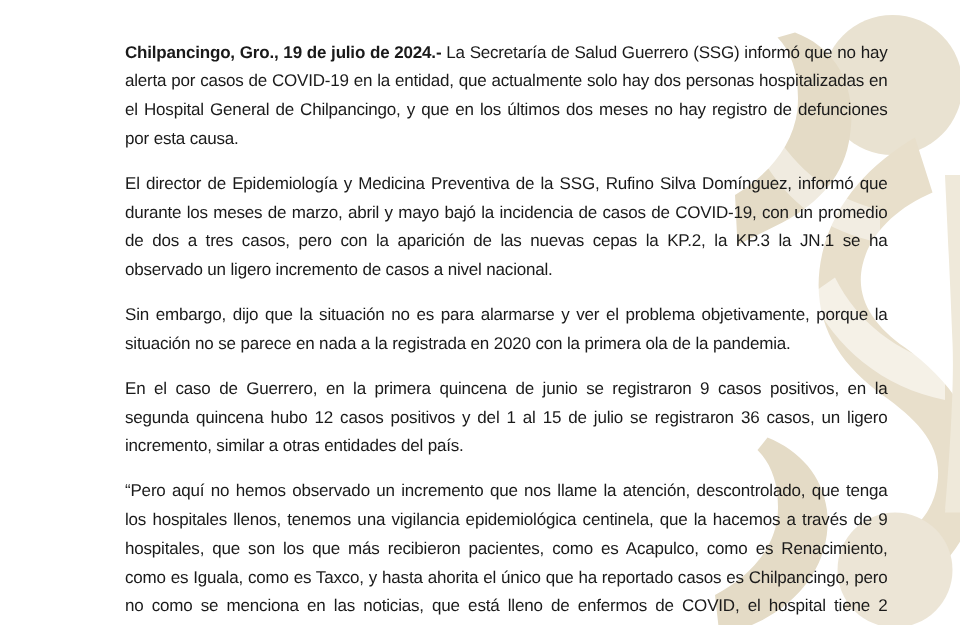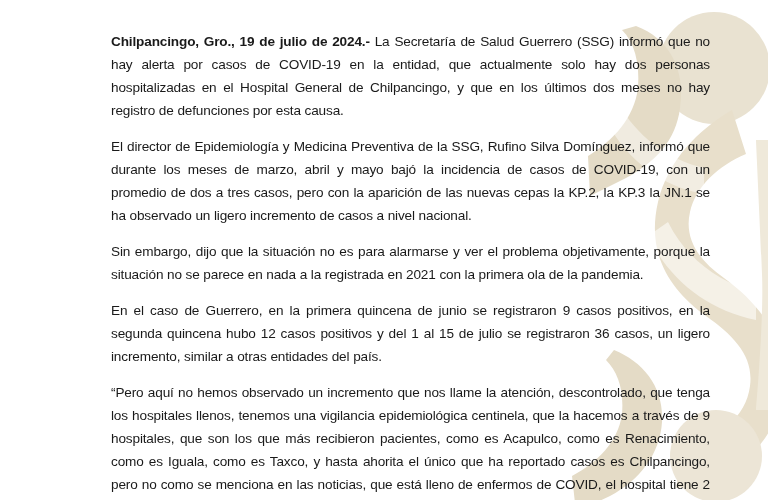--- a/index.html
+++ b/index.html
@@ -54,7 +54,7 @@
   }
 
   .para {
-    margin: 0 0 13px 15px;
+    margin: 0 0 13px 4px;
     padding: 0;
     font-size: 13.6px;
     line-height: 23px;

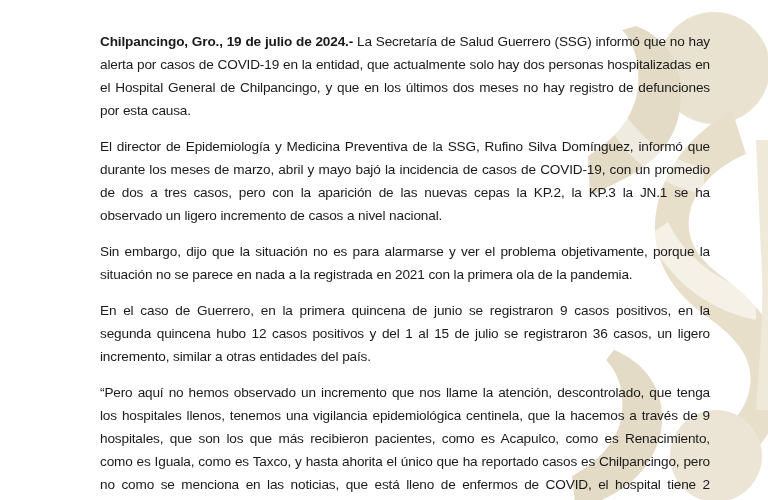--- a/index.html
+++ b/index.html
@@ -107,7 +107,7 @@
 
     <p class="para">El director de Epidemiología y Medicina Preventiva de la SSG, Rufino Silva Domínguez, informó que durante los meses de marzo, abril y mayo bajó la incidencia de casos de COVID-19, con un promedio de dos a tres casos, pero con la aparición de las nuevas cepas la KP.2, la KP.3 la JN.1 se ha observado un ligero incremento de casos a nivel nacional.</p>
 
-    <p class="para">Sin embargo, dijo que la situación no es para alarmarse y ver el problema objetivamente, porque la situación no se parece en nada a la registrada en 2021 con la primera ola de la pandemia.</p>
+    <p class="para">Sin embargo, dijo que la situación no es para alarmarse y ver el problema objetivamente, porque la situación no se parece en nada a la registrada en 2020 con la primera ola de la pandemia.</p>
 
     <p class="para">En el caso de Guerrero, en la primera quincena de junio se registraron 9 casos positivos, en la segunda quincena hubo 12 casos positivos y del 1 al 15 de julio se registraron 36 casos, un ligero incremento, similar a otras entidades del país.</p>
 

